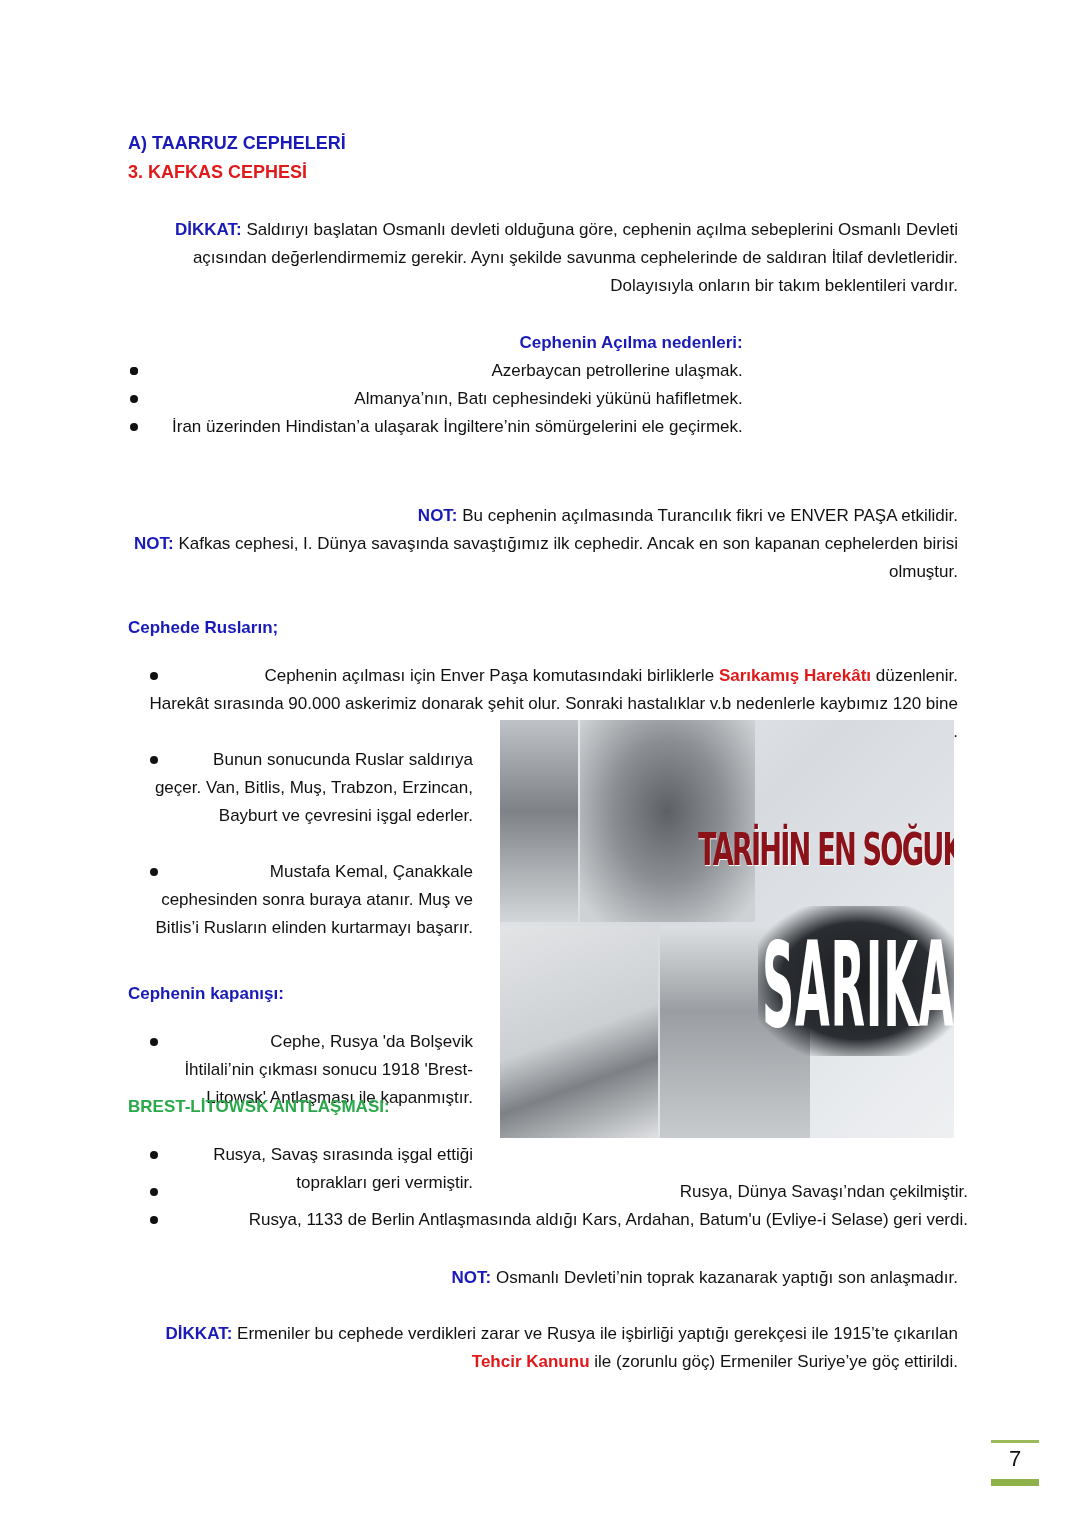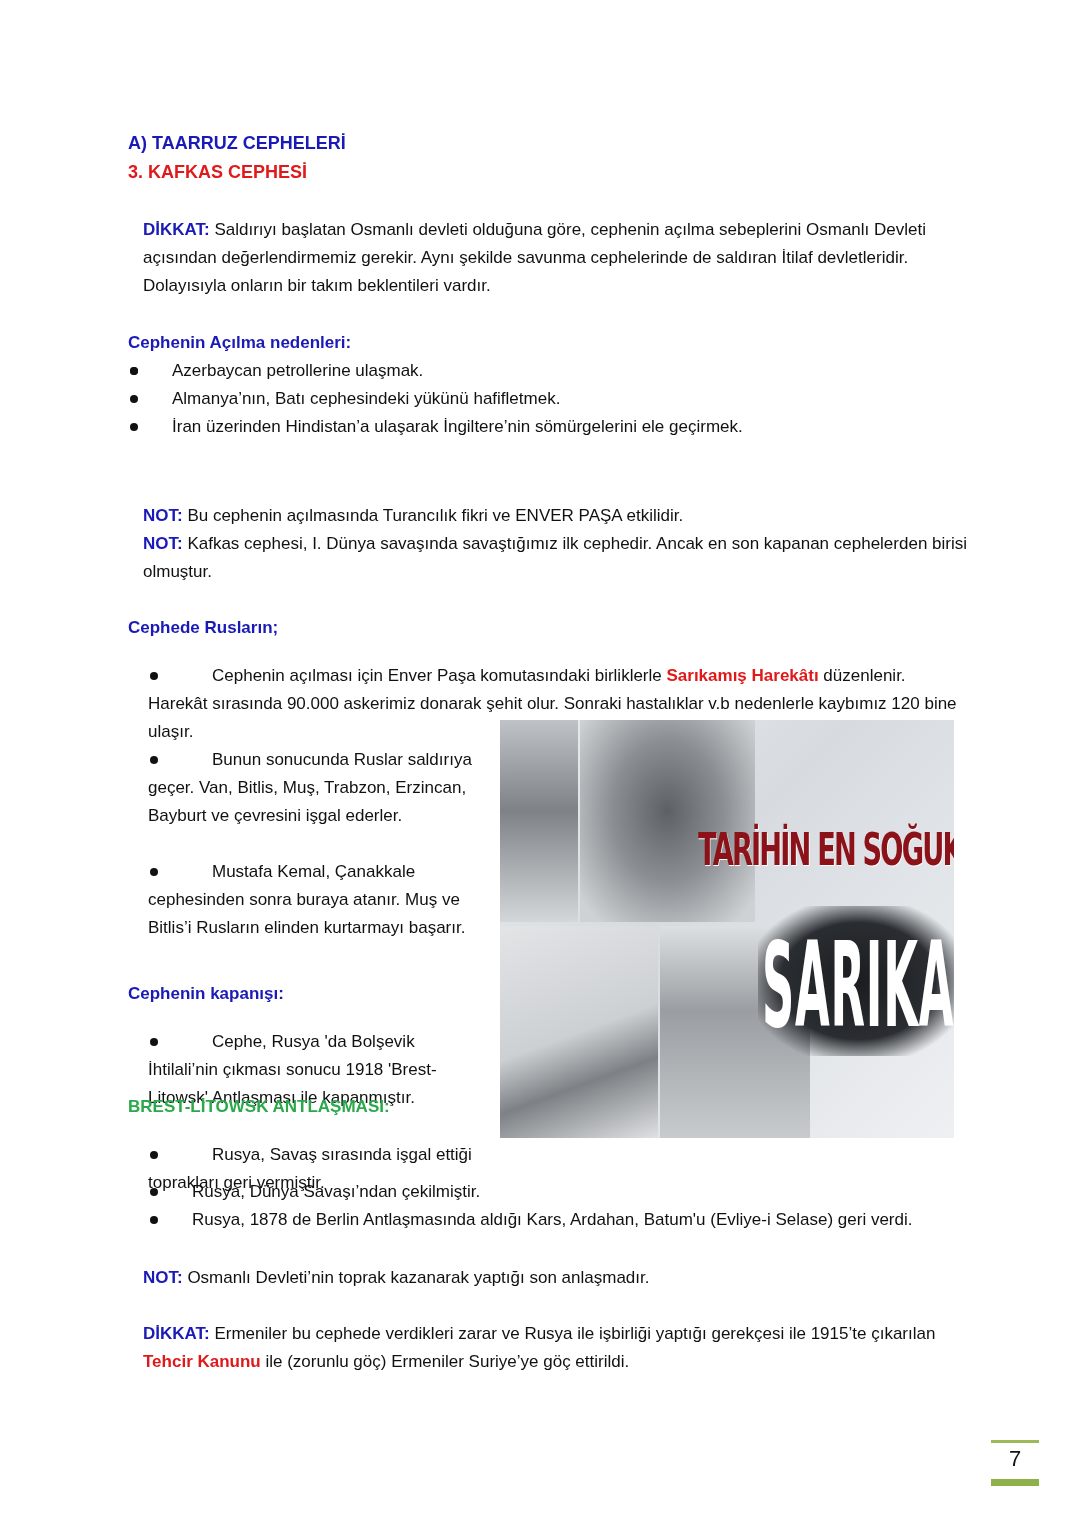--- a/index.html
+++ b/index.html
@@ -9,7 +9,7 @@
     color: #111111; font-size: 17px;
   }
   .page { position: absolute; left: 0; top: 0; width: 1080px; height: 1527px; }
-  .blk { position: absolute; left: 128px; line-height: 28px; }
+  .blk { position: absolute; left: 128px; line-height: 28px; text-align: right; }
   .h-blue { color: #1a1ab8; font-weight: bold; font-size: 18px; }
   .h-red { color: #e0191b; font-weight: bold; font-size: 18px; }
   .lbl-blue { color: #1a1ab8; font-weight: bold; }

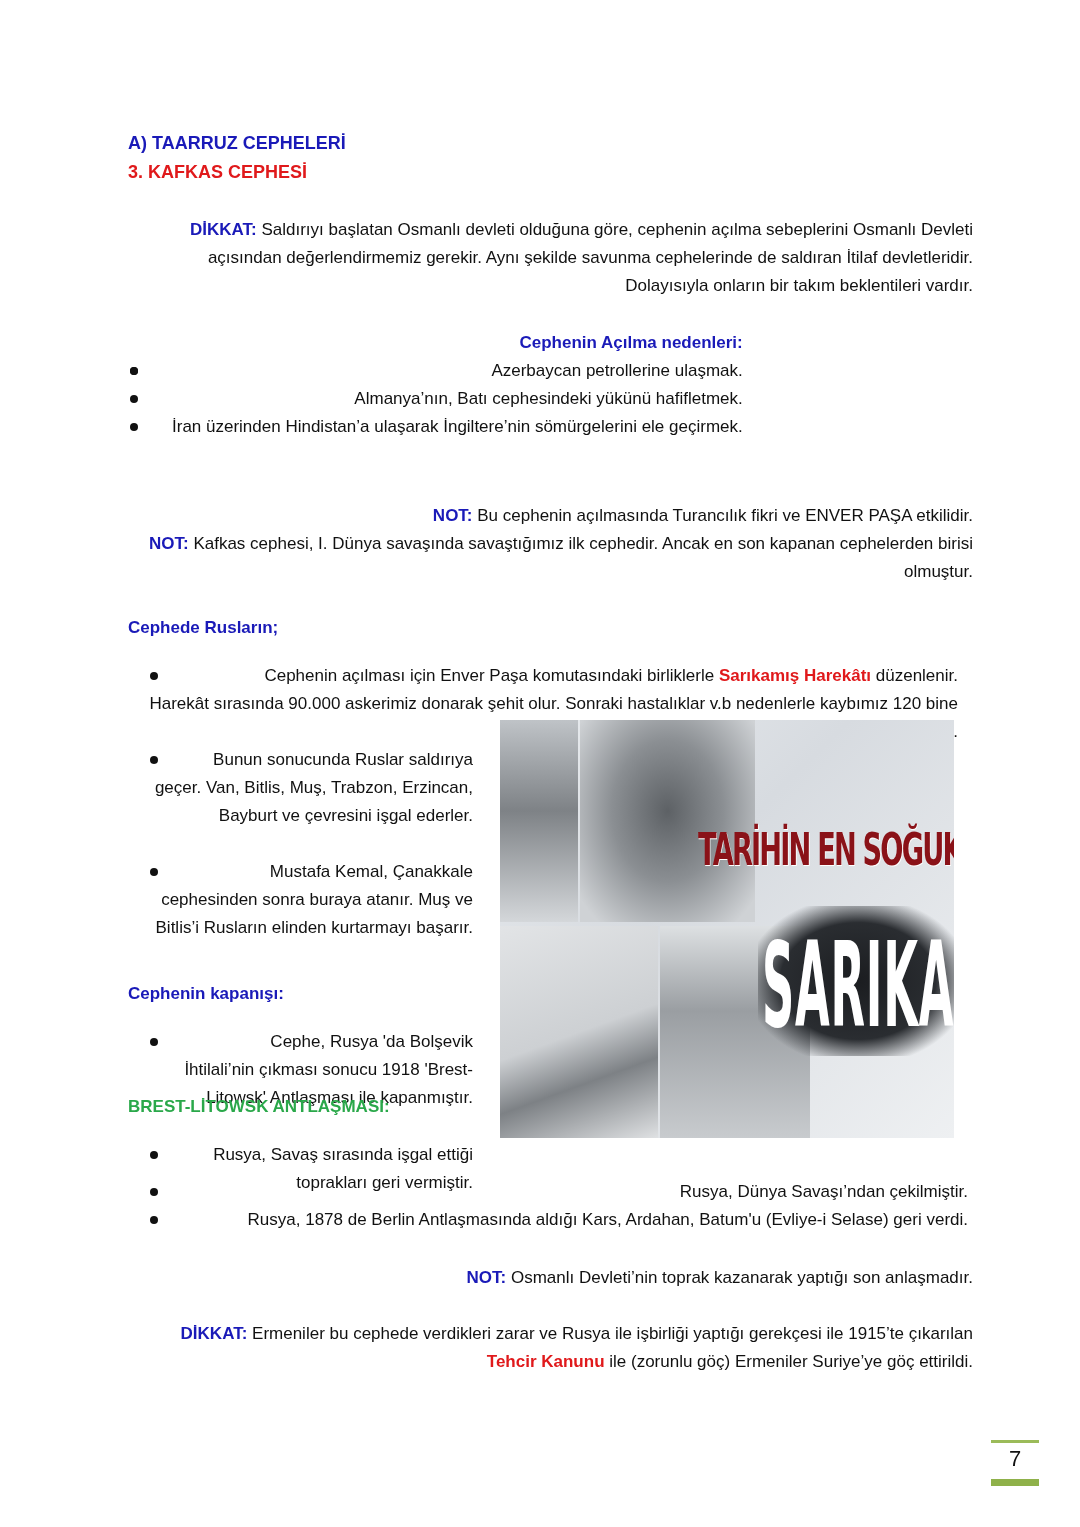--- a/index.html
+++ b/index.html
@@ -15,7 +15,7 @@
   .lbl-blue { color: #1a1ab8; font-weight: bold; }
   .lbl-green { color: #2aa84a; font-weight: bold; }
   .red-b { color: #e0191b; font-weight: bold; }
-  .para { width: 830px; margin-left: 15px; }
+  .para { width: 830px; }
   ul.bl { list-style: none; margin: 0; padding: 0; }
   ul.bl li { position: relative; padding-left: 64px; line-height: 28px; }
   ul.bl li .dot {

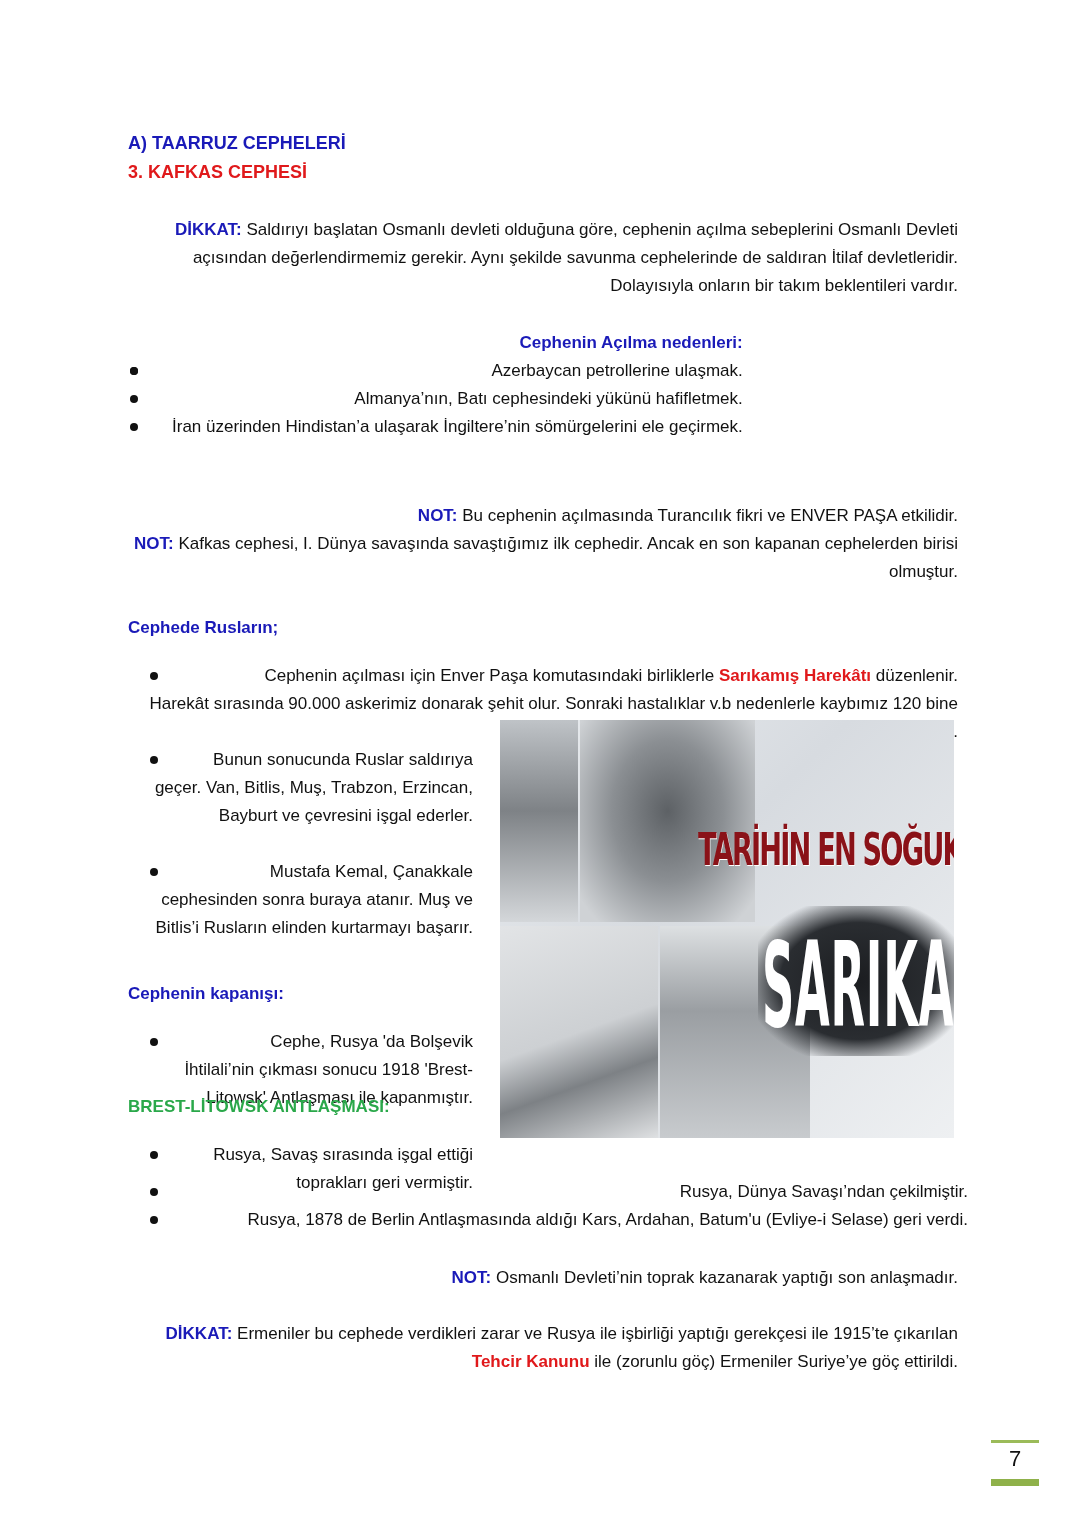--- a/index.html
+++ b/index.html
@@ -113,7 +113,7 @@
   <div class="blk" style="top:1178px; width:840px;">
     <ul class="bl" style="margin-left:0;">
       <li style="padding-left:64px;"><span class="dot"></span><span>Rusya, Dünya Savaşı’ndan çekilmiştir.</span></li>
-      <li style="padding-left:64px;"><span class="dot"></span><span>Rusya, 1878 de Berlin Antlaşmasında aldığı Kars, Ardahan, Batum'u (Evliye-i Selase) geri verdi.</span></li>
+      <li style="padding-left:64px;"><span class="dot"></span><span>Rusya, 1133 de Berlin Antlaşmasında aldığı Kars, Ardahan, Batum'u (Evliye-i Selase) geri verdi.</span></li>
     </ul>
   </div>
 

